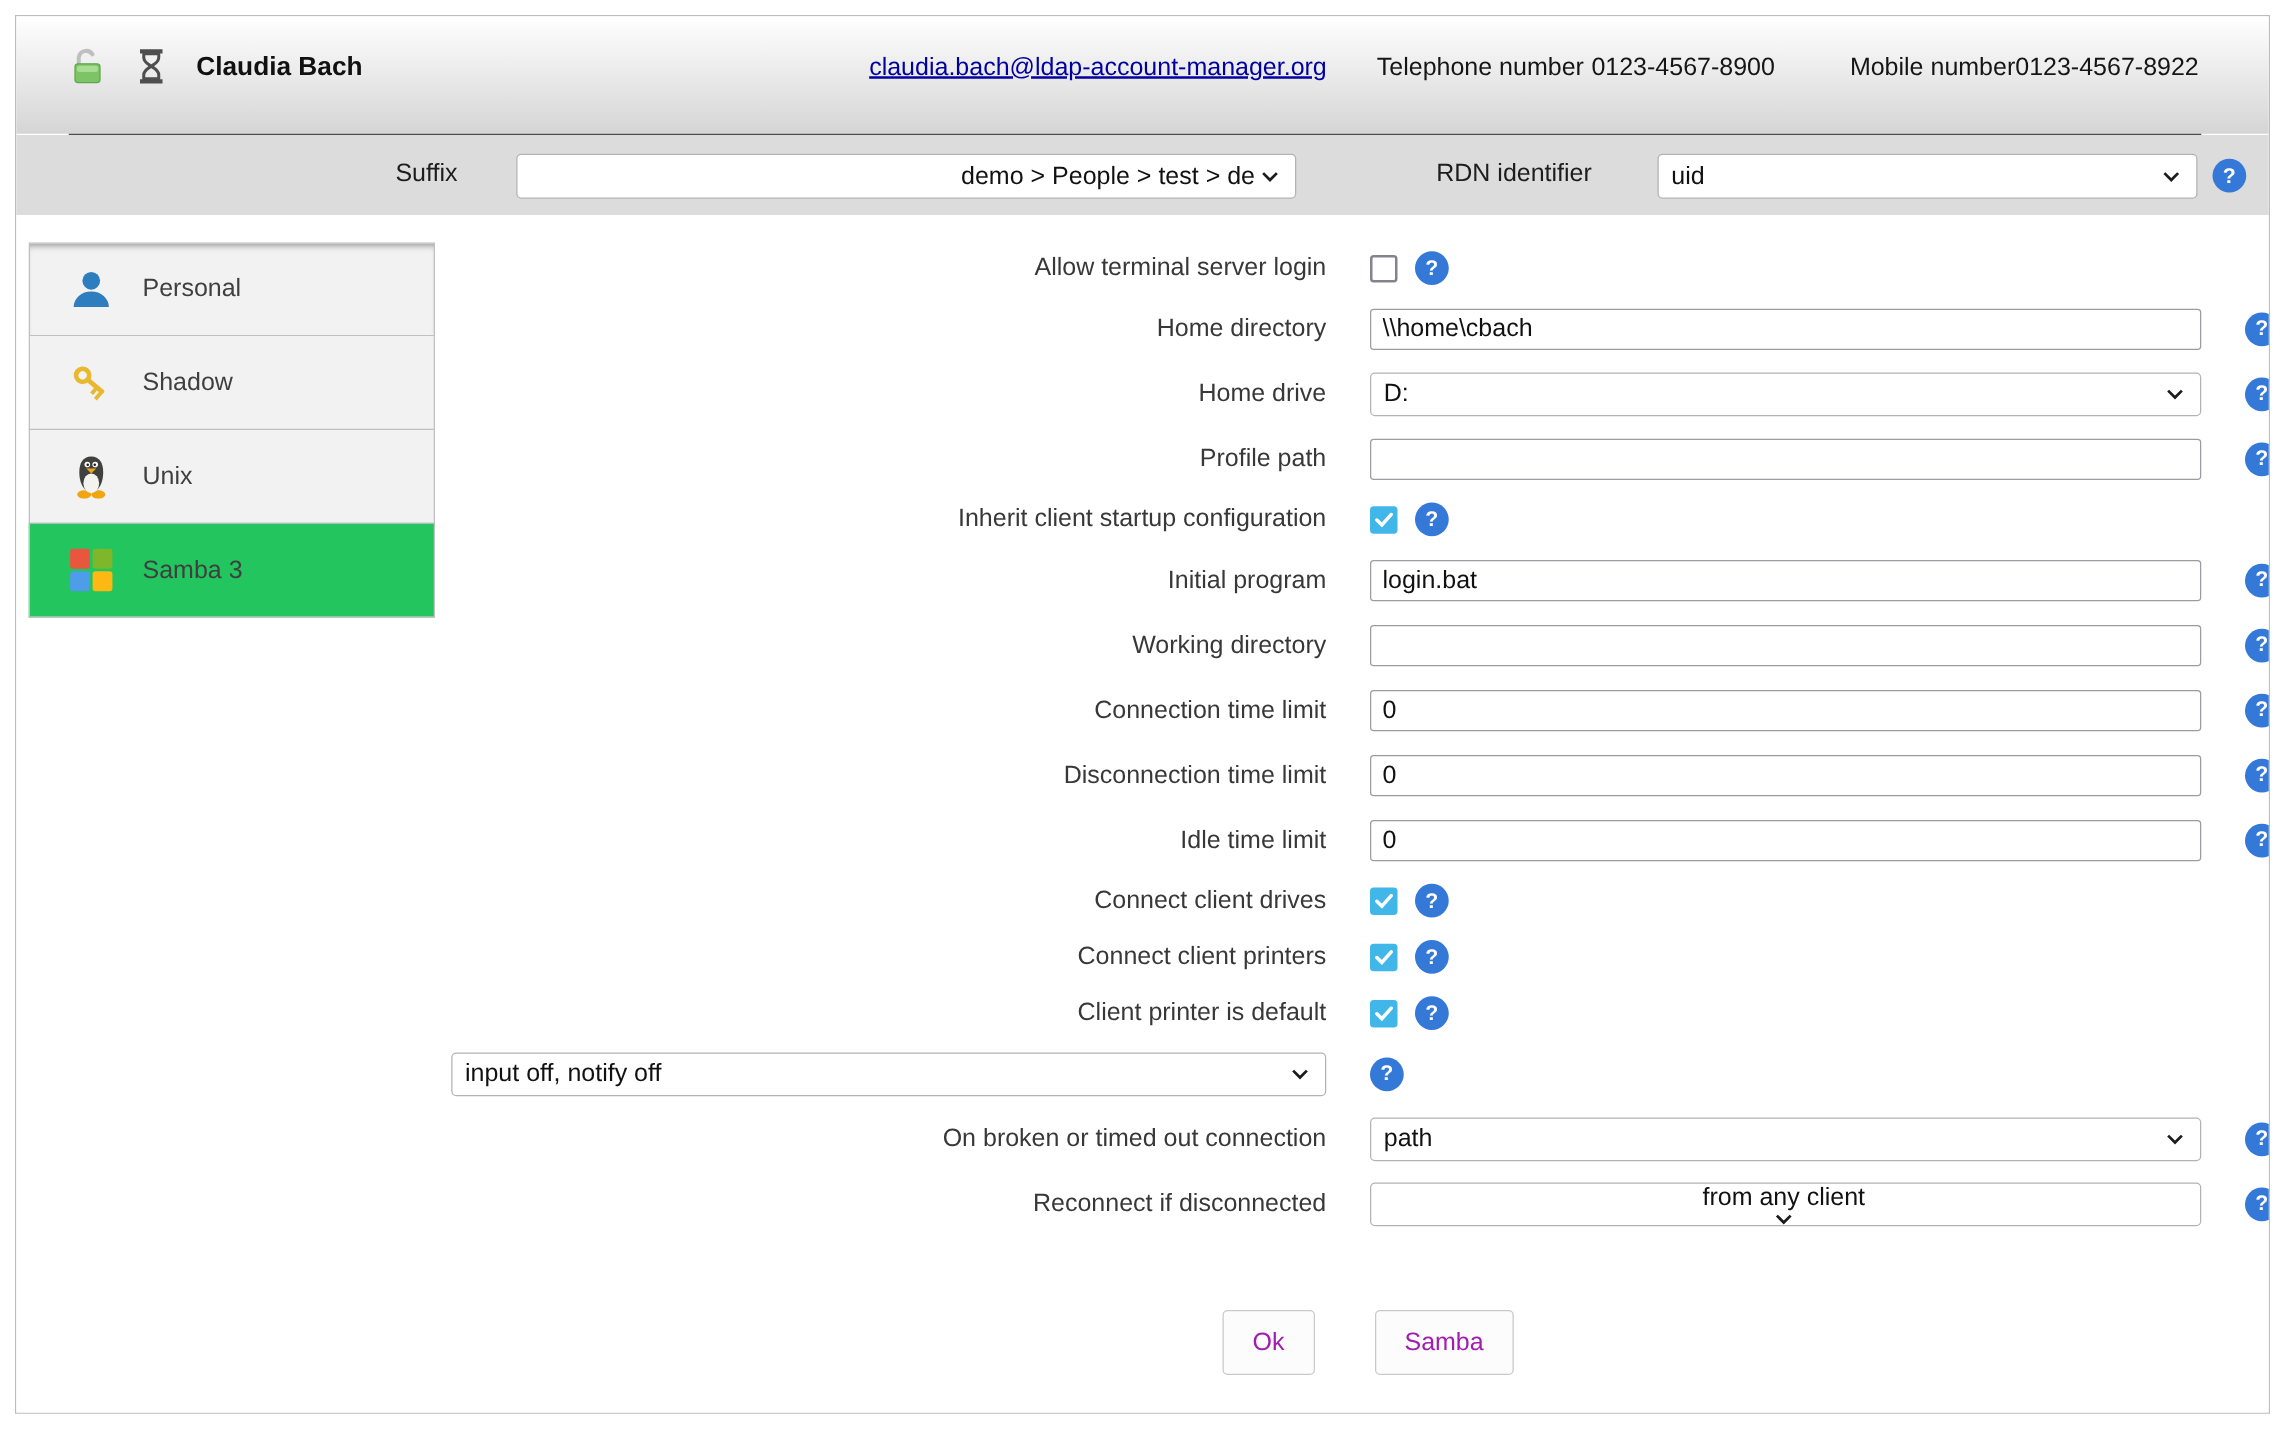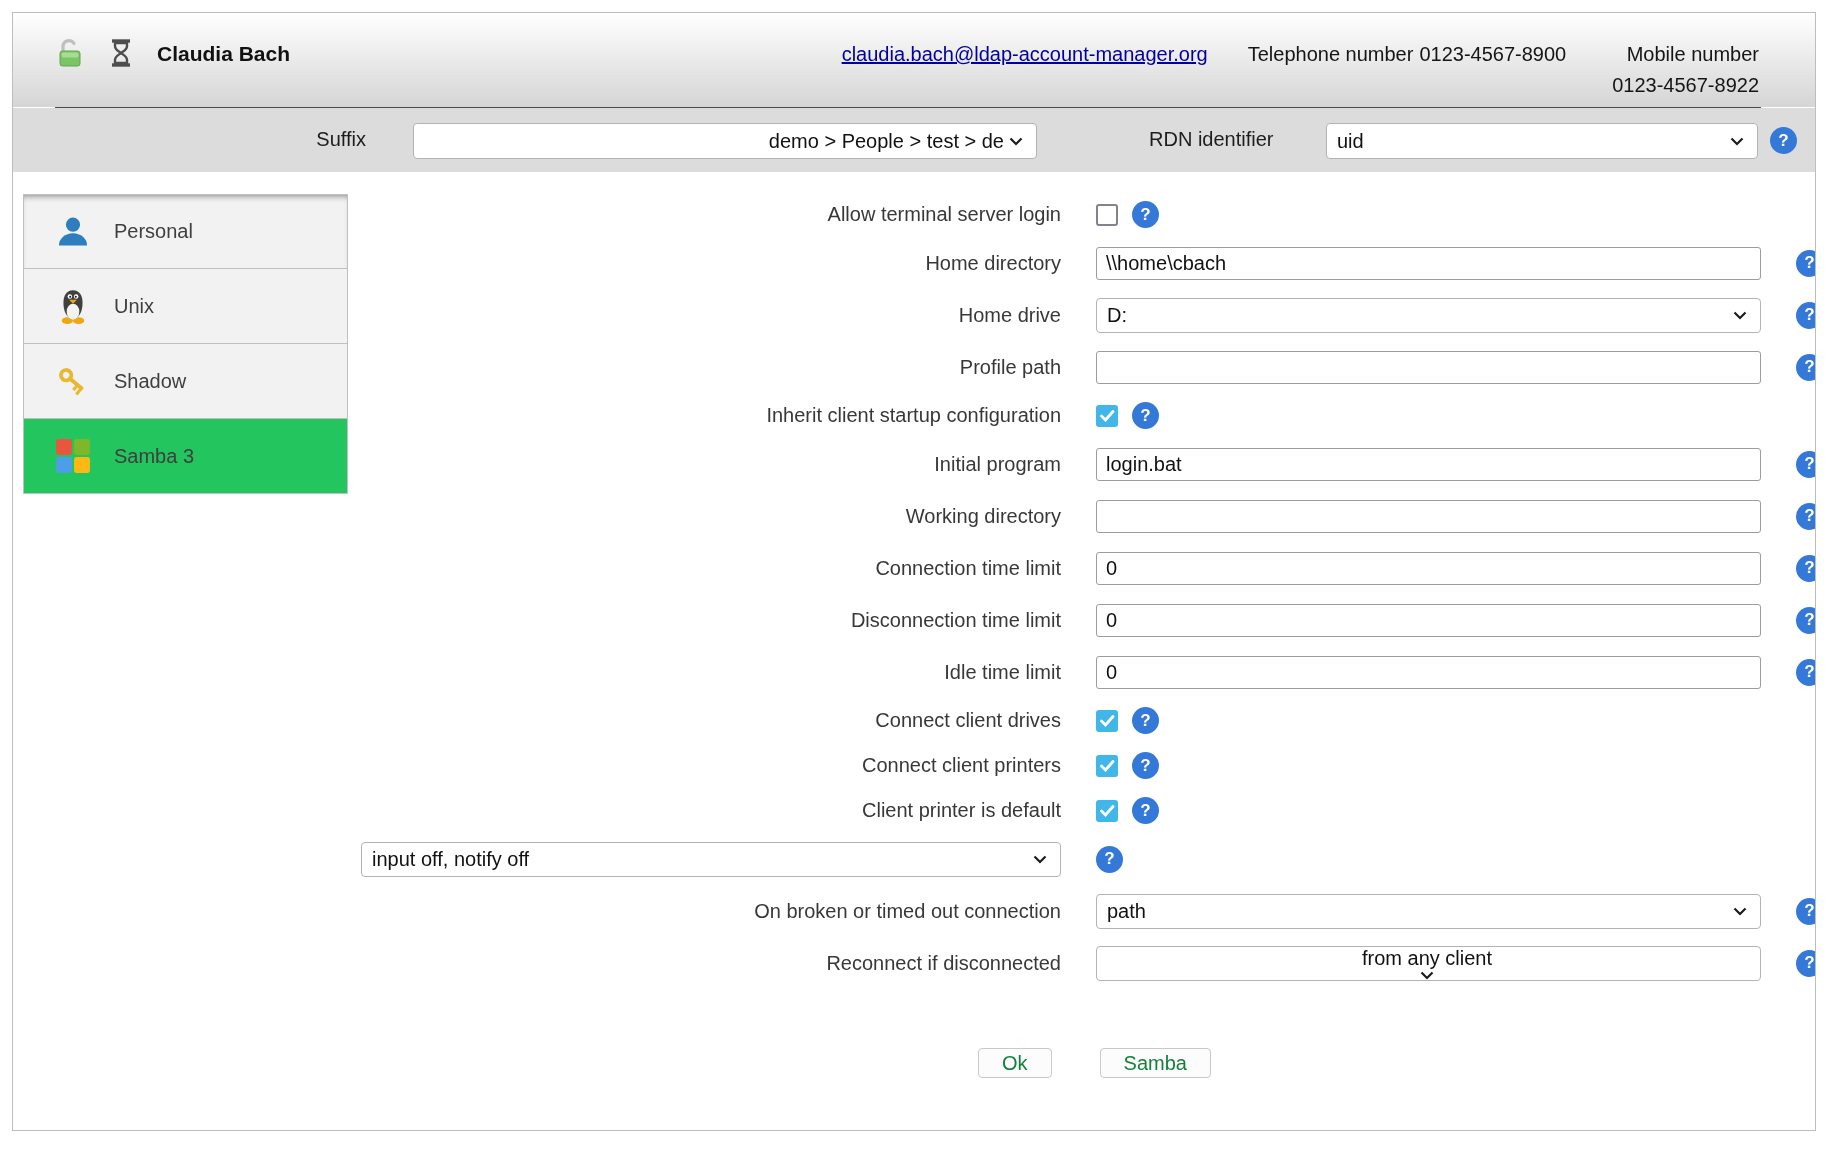--- a/index.html
+++ b/index.html
@@ -23,7 +23,7 @@
   .email-link{margin-left:auto;font-size:20px;color:#0000a0;text-decoration:underline;line-height:30px;cursor:pointer;}
   .phone{margin-left:40px;font-size:20px;color:#151515;line-height:30px;white-space:nowrap;}
   .phone .val{margin-left:6px;}
-  .mobile{margin-left:46px;display:flex;flex-direction:column;align-items:flex-end;font-size:20px;color:#151515;line-height:31px;}
+  .mobile{margin-left:60px;display:flex;flex-direction:row;align-items:flex-end;font-size:20px;color:#151515;line-height:31px;}
   
   .rule{border:none;border-top:1px solid #4a4a4a;margin:0 54px 0 42px;height:0;}
   .suffix-bar{position:relative;height:64px;background:#dcdcdc;}

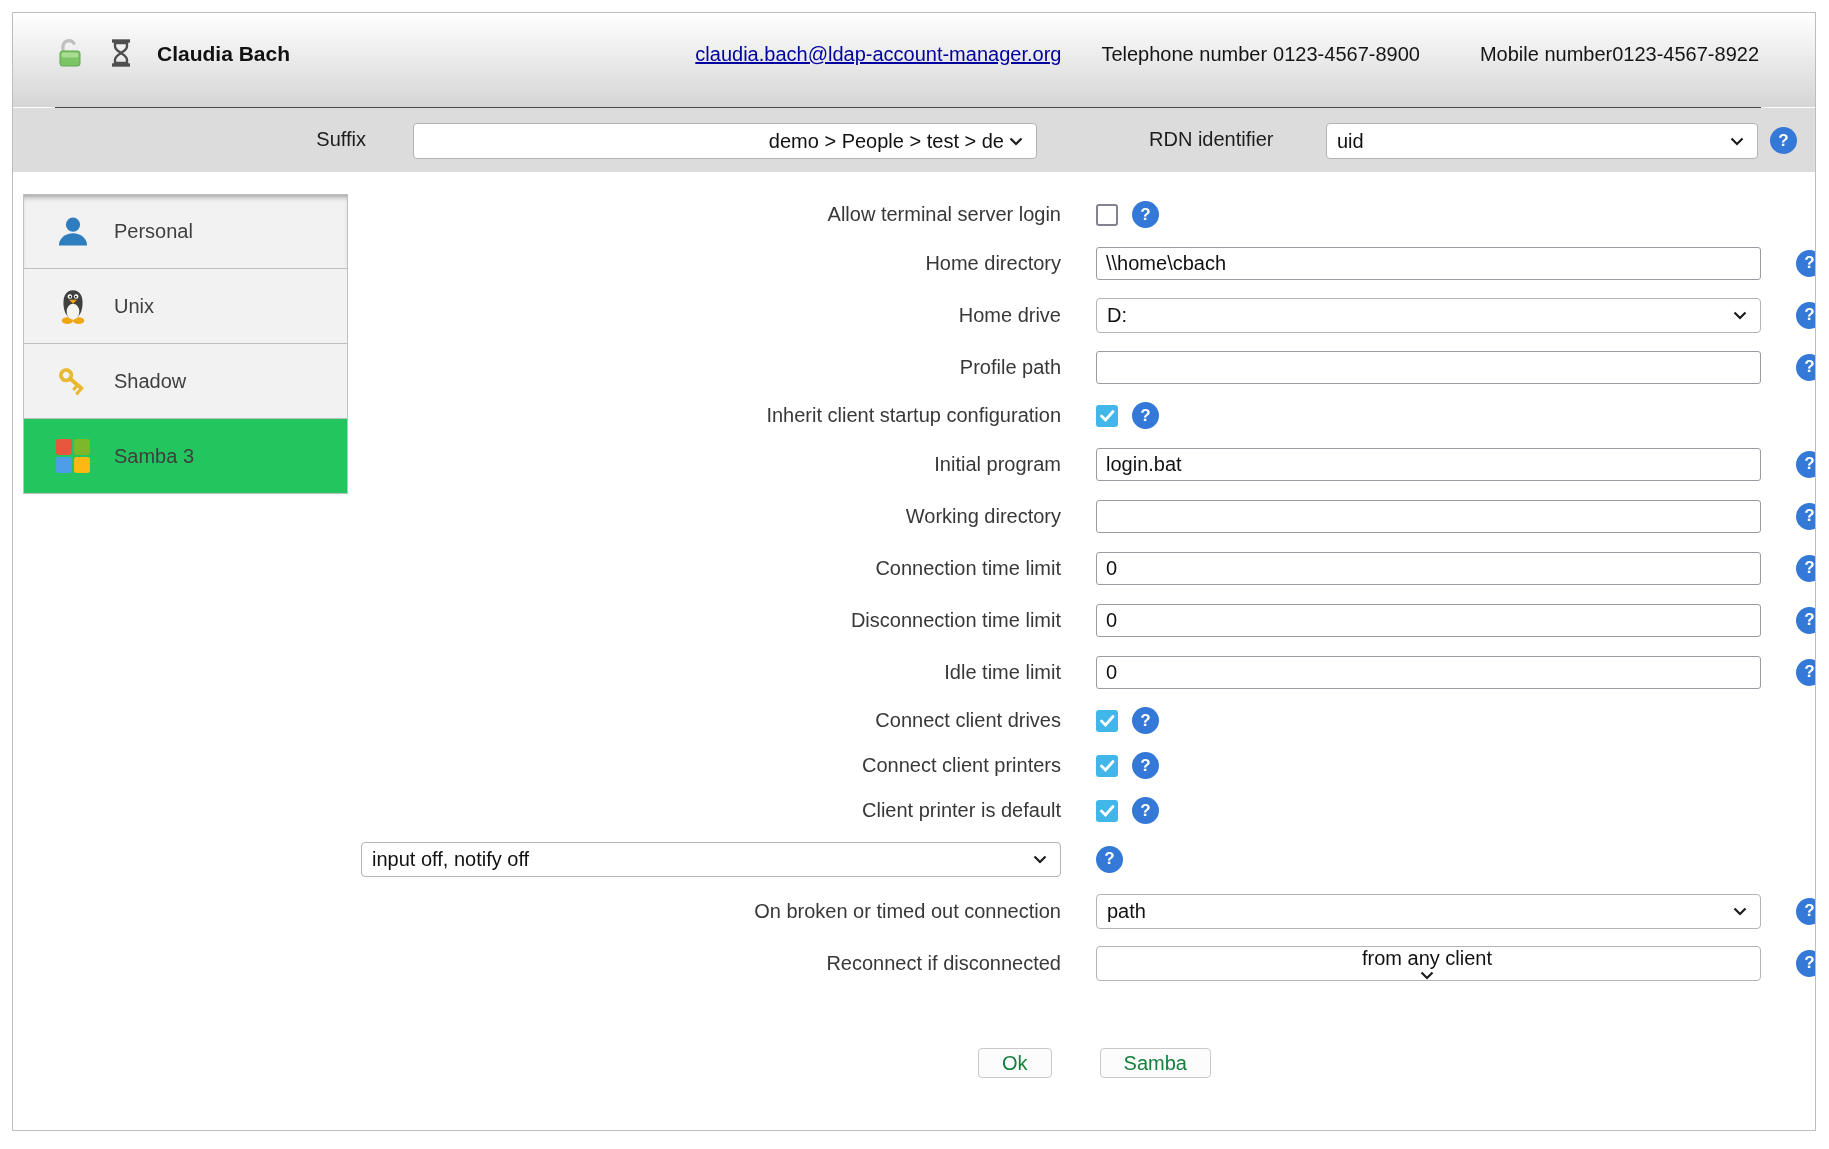--- a/index.html
+++ b/index.html
@@ -150,6 +150,19 @@
       <div class="tab">
         <span class="ticn">
           <svg width="36" height="36" viewBox="0 0 32 32">
+            <g transform="rotate(40 16 16)">
+              <circle cx="8" cy="16" r="4.6" fill="none" stroke="#e8b830" stroke-width="3.4"></circle>
+              <rect x="12.5" y="14.4" width="15" height="3.4" rx="1.2" fill="#e8b830"></rect>
+              <rect x="20" y="17" width="2.8" height="5" fill="#e8b830"></rect>
+              <rect x="24.5" y="17" width="2.8" height="6.2" fill="#e8b830"></rect>
+            </g>
+          </svg>
+        </span>
+        <span class="tab-label">Shadow</span>
+      </div>
+      <div class="tab">
+        <span class="ticn">
+          <svg width="36" height="36" viewBox="0 0 32 32">
             <ellipse cx="11" cy="29" rx="5" ry="3" fill="#f0a513"></ellipse>
             <ellipse cx="21" cy="29" rx="5" ry="3" fill="#f0a513"></ellipse>
             <path d="M16 2 c6 0 8.5 5 8.5 11 c0 7 -2.5 14 -8.5 14 c-6 0 -8.5 -7 -8.5 -14 C7.5 7 10 2 16 2 Z" fill="#40403f"></path>
@@ -163,19 +176,6 @@
         </span>
         <span class="tab-label">Unix</span>
       </div>
-      <div class="tab">
-        <span class="ticn">
-          <svg width="36" height="36" viewBox="0 0 32 32">
-            <g transform="rotate(40 16 16)">
-              <circle cx="8" cy="16" r="4.6" fill="none" stroke="#e8b830" stroke-width="3.4"></circle>
-              <rect x="12.5" y="14.4" width="15" height="3.4" rx="1.2" fill="#e8b830"></rect>
-              <rect x="20" y="17" width="2.8" height="5" fill="#e8b830"></rect>
-              <rect x="24.5" y="17" width="2.8" height="6.2" fill="#e8b830"></rect>
-            </g>
-          </svg>
-        </span>
-        <span class="tab-label">Shadow</span>
-      </div>
       <div class="tab active">
         <span class="ticn">
           <svg width="36" height="36" viewBox="0 0 34 34">

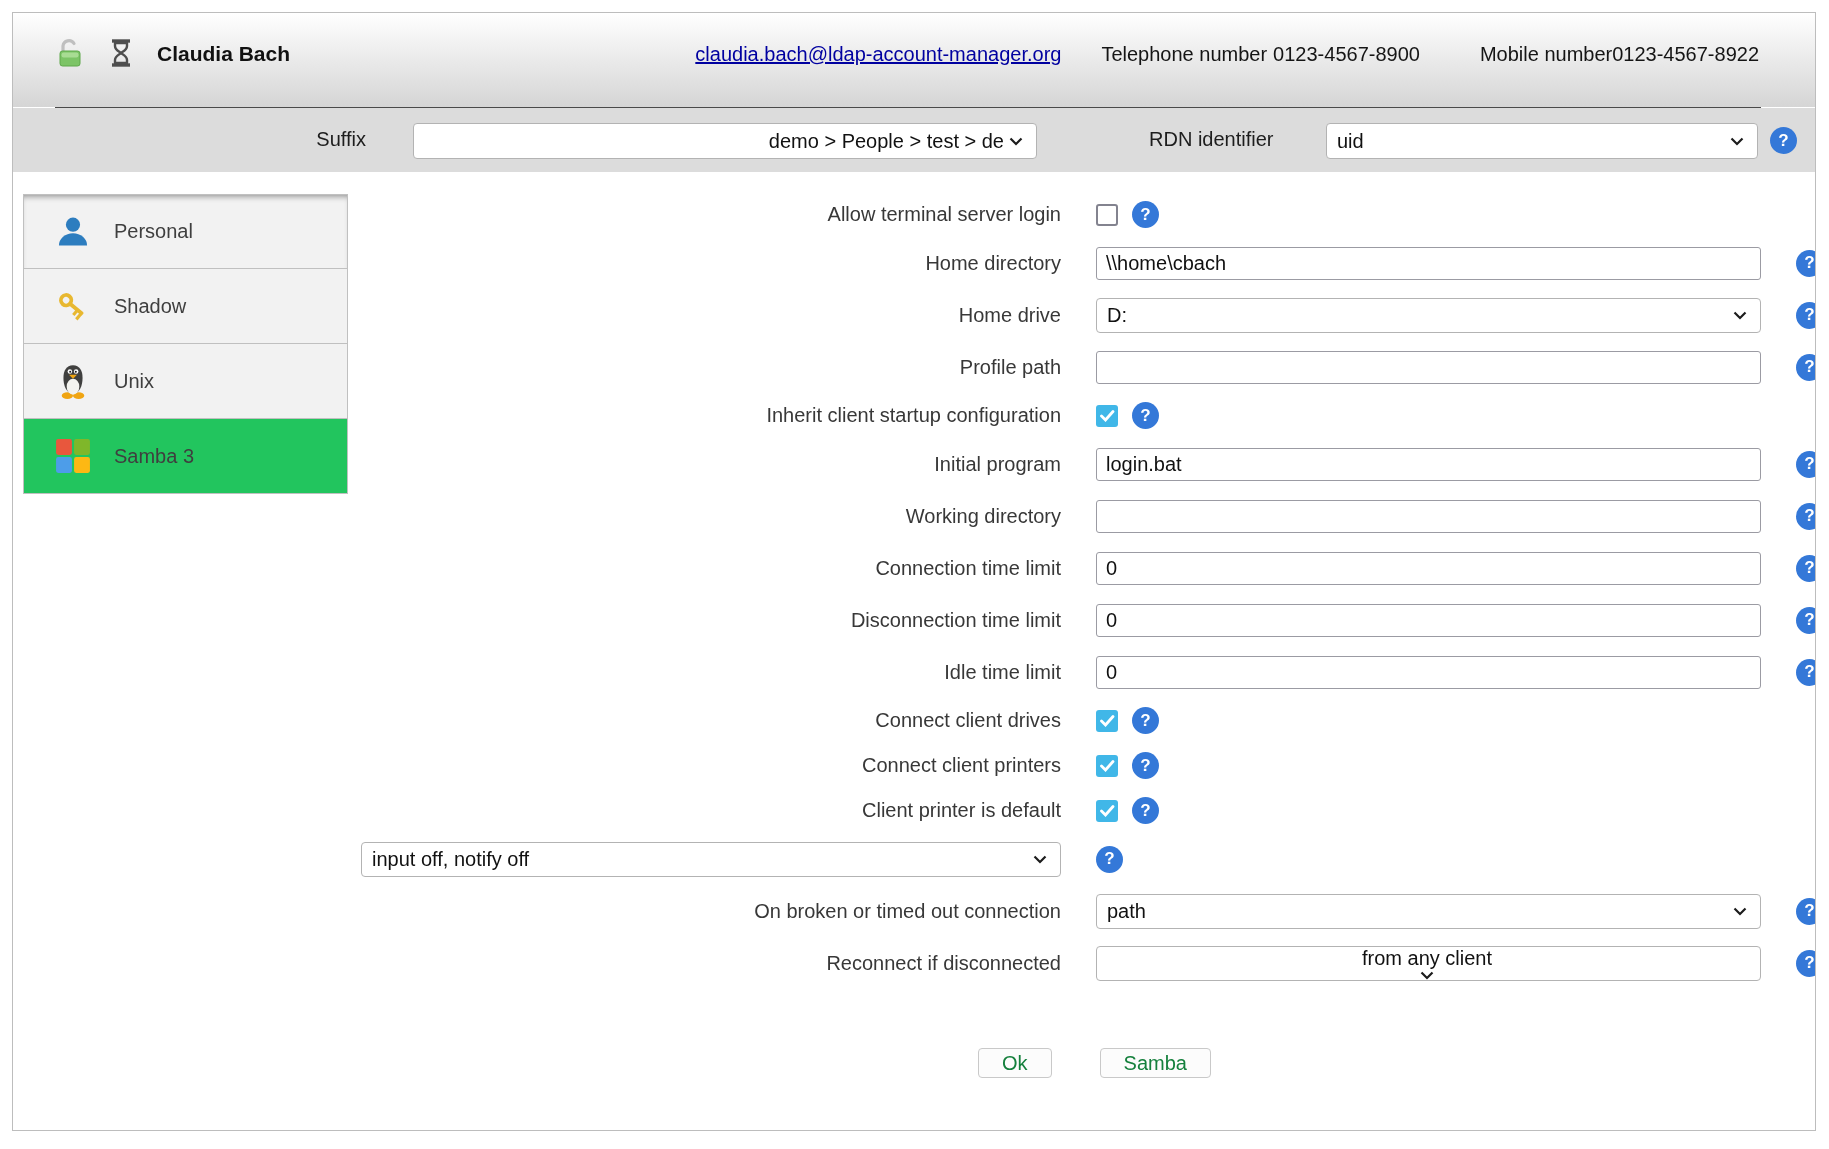--- a/index.html
+++ b/index.html
@@ -77,8 +77,8 @@
   
   .buttons{position:absolute;left:965px;top:876px;display:flex;gap:48px;}
   .btn{
-    height:30px;padding:0 23px;background:#fcfcfc;border:1px solid #c9c9c9;border-radius:4px;
-    font-size:20px;color:#15803d;display:flex;align-items:center;cursor:pointer;
+    height:52px;padding:0 23px;background:#fcfcfc;border:1px solid #c9c9c9;border-radius:4px;
+    font-size:20px;color:#a21caf;display:flex;align-items:center;cursor:pointer;
   }
   .chev{flex:0 0 auto;display:flex;align-items:center;}
 </style>

